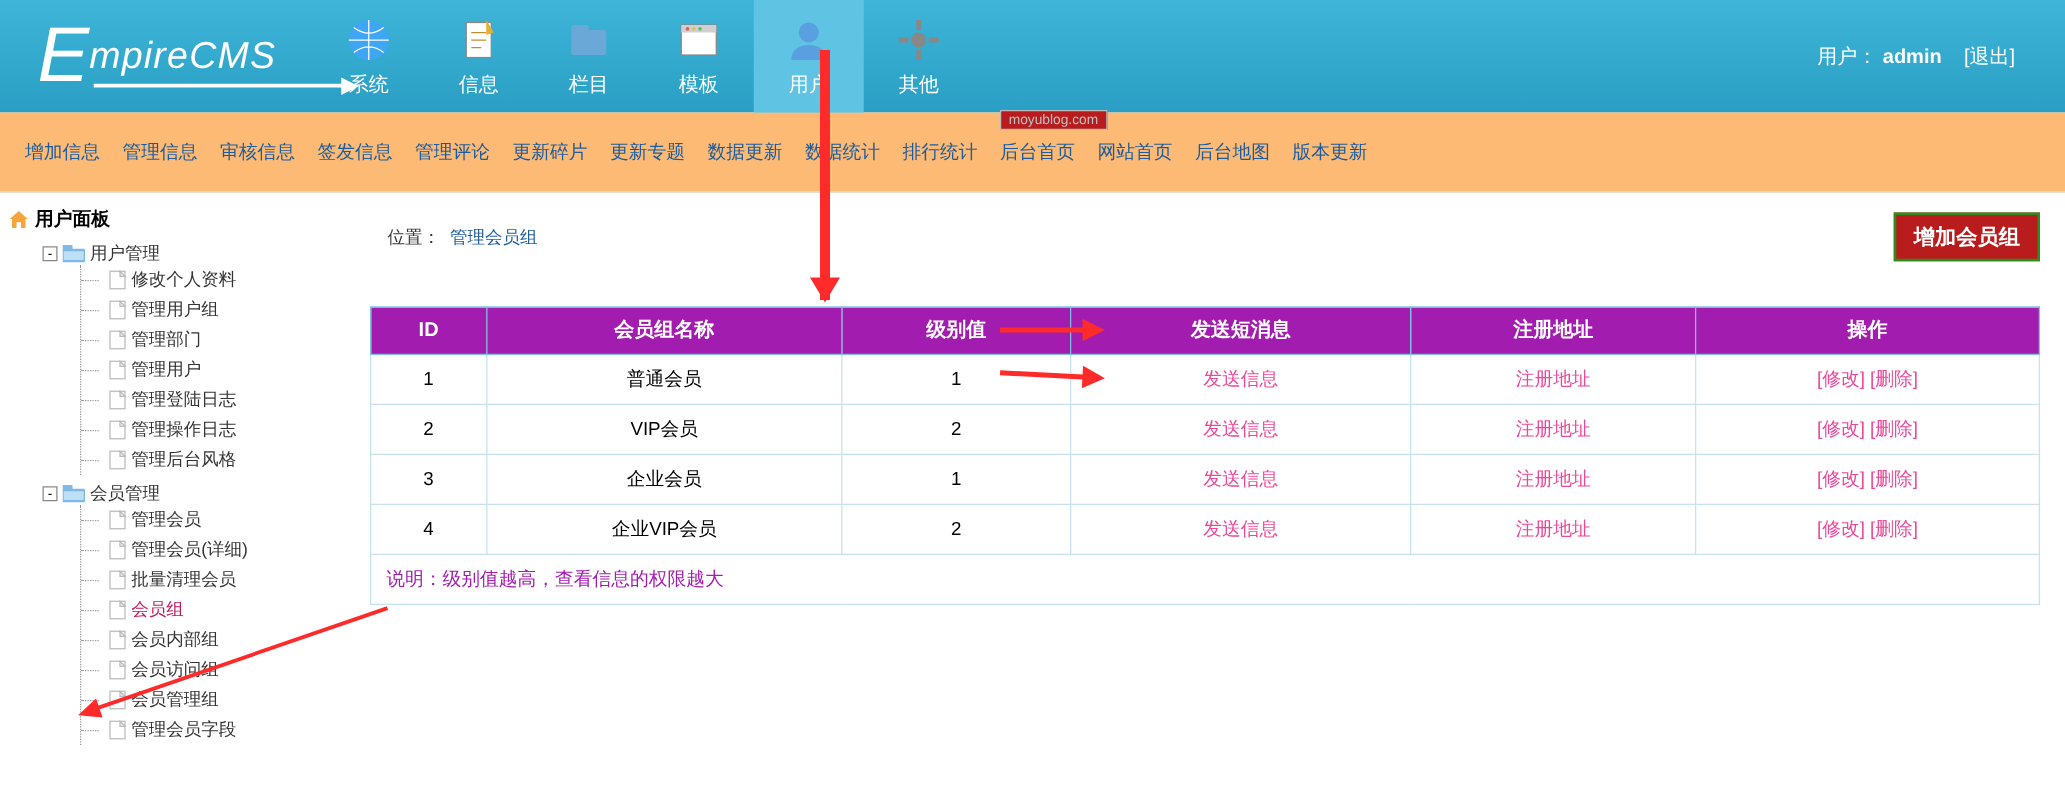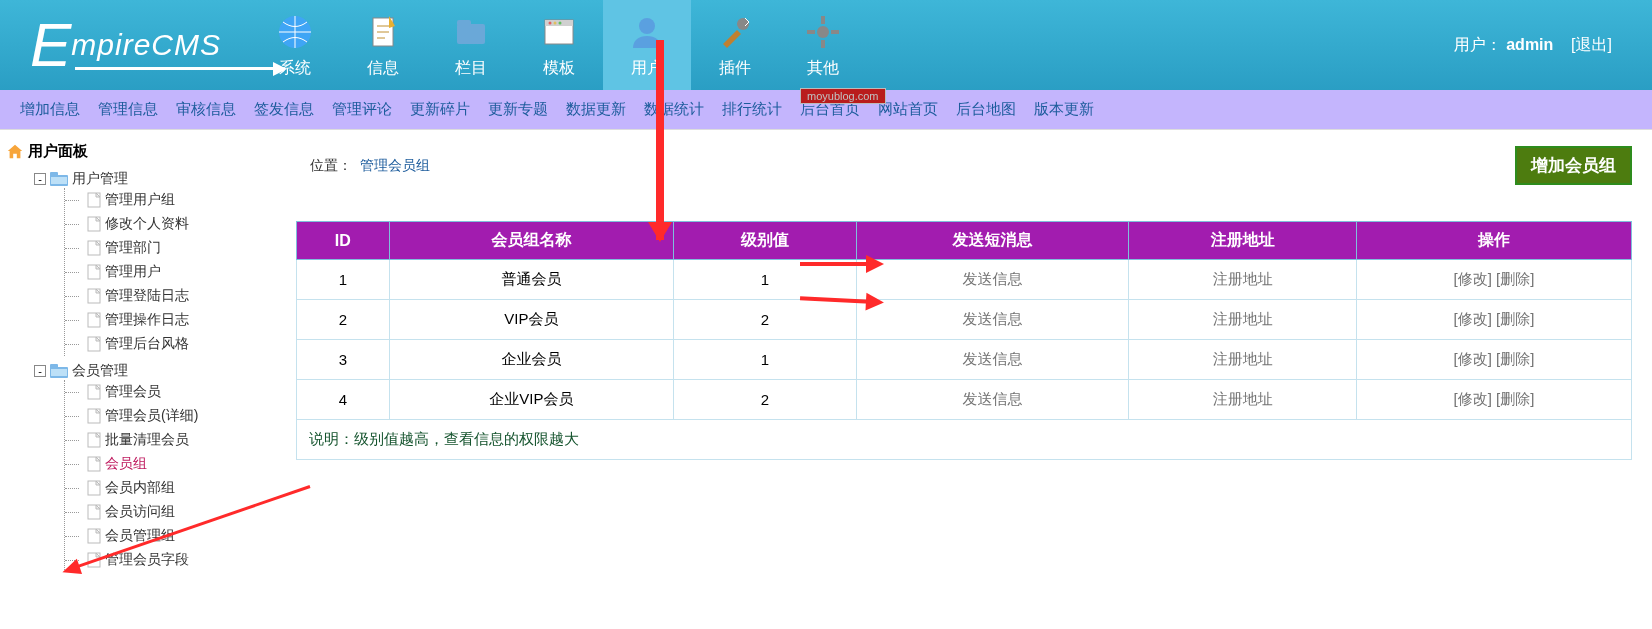--- a/index.html
+++ b/index.html
@@ -131,16 +131,6 @@
           </svg>
         </div>
         <span>用户</span>
-      </div>
-      <div class="nav-item">
-        <div class="nav-icon">
-          <svg viewBox="0 0 40 40" width="40" height="40">
-            <path d="M8 32l14-14 4 4-14 14z" fill="#c08030"></path>
-            <circle cx="28" cy="12" r="6" fill="#888"></circle>
-            <path d="M30 6l4 4-4 4" stroke="#fff" fill="none"></path>
-          </svg>
-        </div>
-        <span>插件</span>
       </div>
       <div class="nav-item">
         <div class="nav-icon">

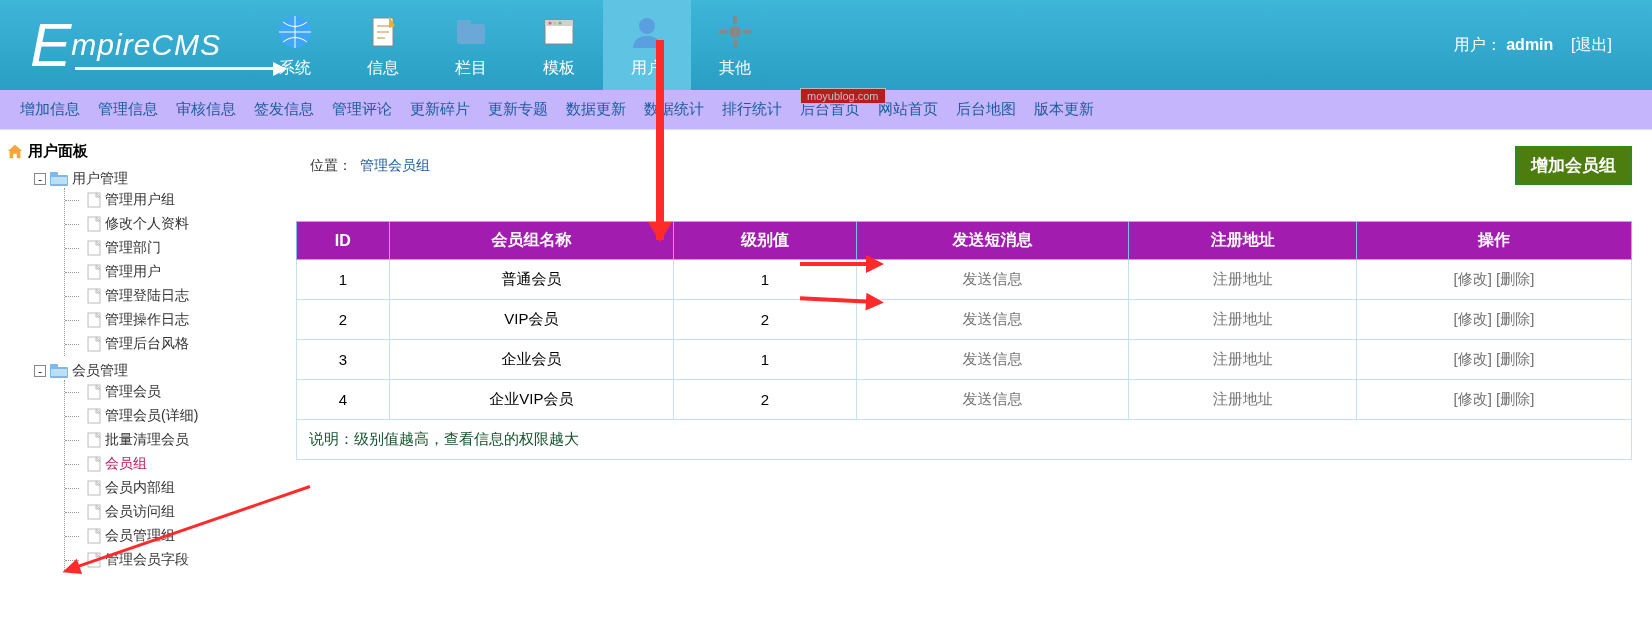--- a/index.html
+++ b/index.html
@@ -23,7 +23,7 @@
 .watermark { position: absolute; top: 88px; left: 800px; font-size: 11px; color: #c0c0c0; background: #b91c1c; padding: 1px 6px; border: 1px solid #bbb; z-index: 100; }
 
 
-.sub-nav { background: #c4b5fd; border-bottom: 1px solid #ddd; padding: 10px 20px; }
+.sub-nav { background: #fdba74; border-bottom: 1px solid #ddd; padding: 22px 20px; }
 .sub-nav a { color: #1d5c9c; text-decoration: none; margin-right: 18px; font-size: 15px; }
 
 

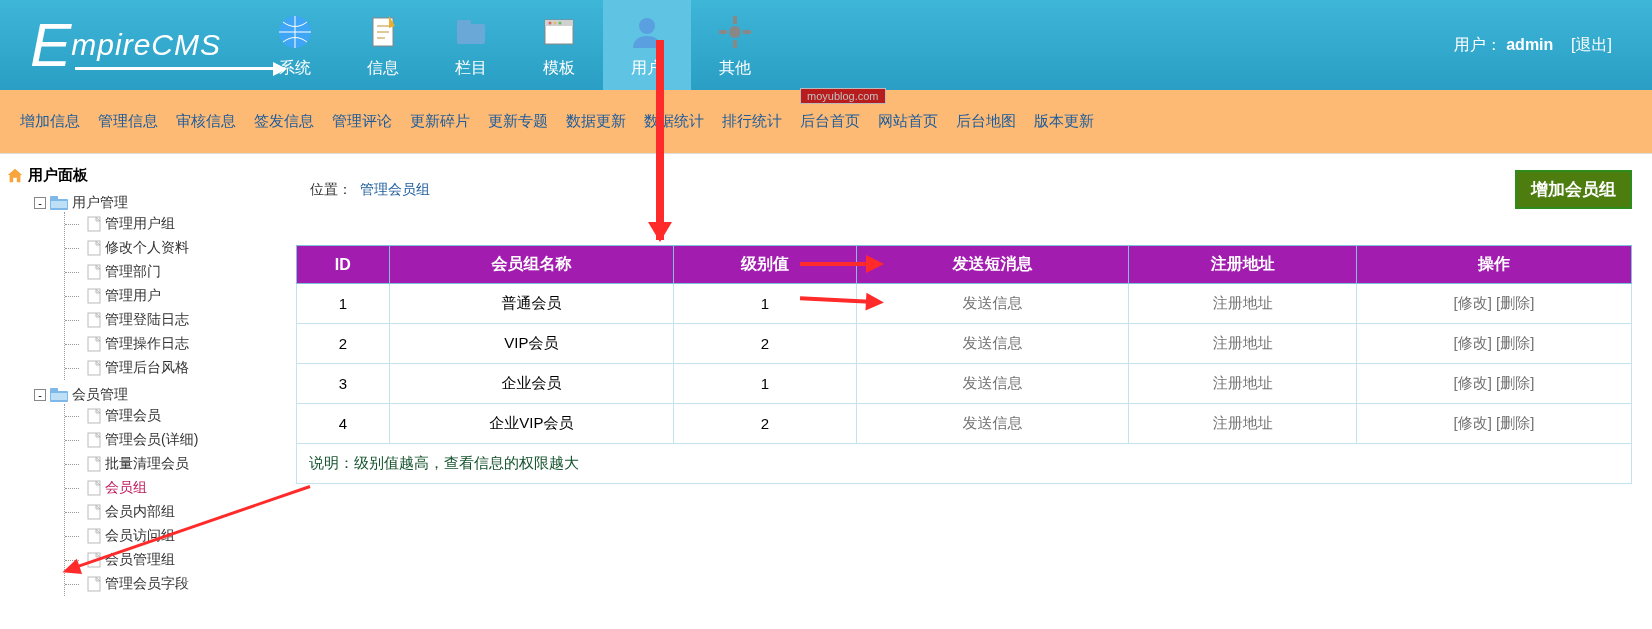--- a/index.html
+++ b/index.html
@@ -51,7 +51,7 @@
 .crumb-row { display: flex; align-items: center; padding: 8px 0 0 14px; }
 .crumb-row .loc-label { color: #333; margin-right: 8px; }
 .crumb-row a { color: #1d5c9c; text-decoration: none; }
-.add-btn { margin-left: auto; background: #4d7c0f; color: #fff; border: 2px solid #2e8c1d; padding: 6px 14px; font-size: 17px; font-weight: bold; cursor: pointer; }
+.add-btn { margin-left: auto; background: #b91c1c; color: #fff; border: 2px solid #2e8c1d; padding: 6px 14px; font-size: 17px; font-weight: bold; cursor: pointer; }
 
 
 .data-table { width: 100%; border-collapse: collapse; margin-top: 36px; border: 1px solid #7fc0dc; }

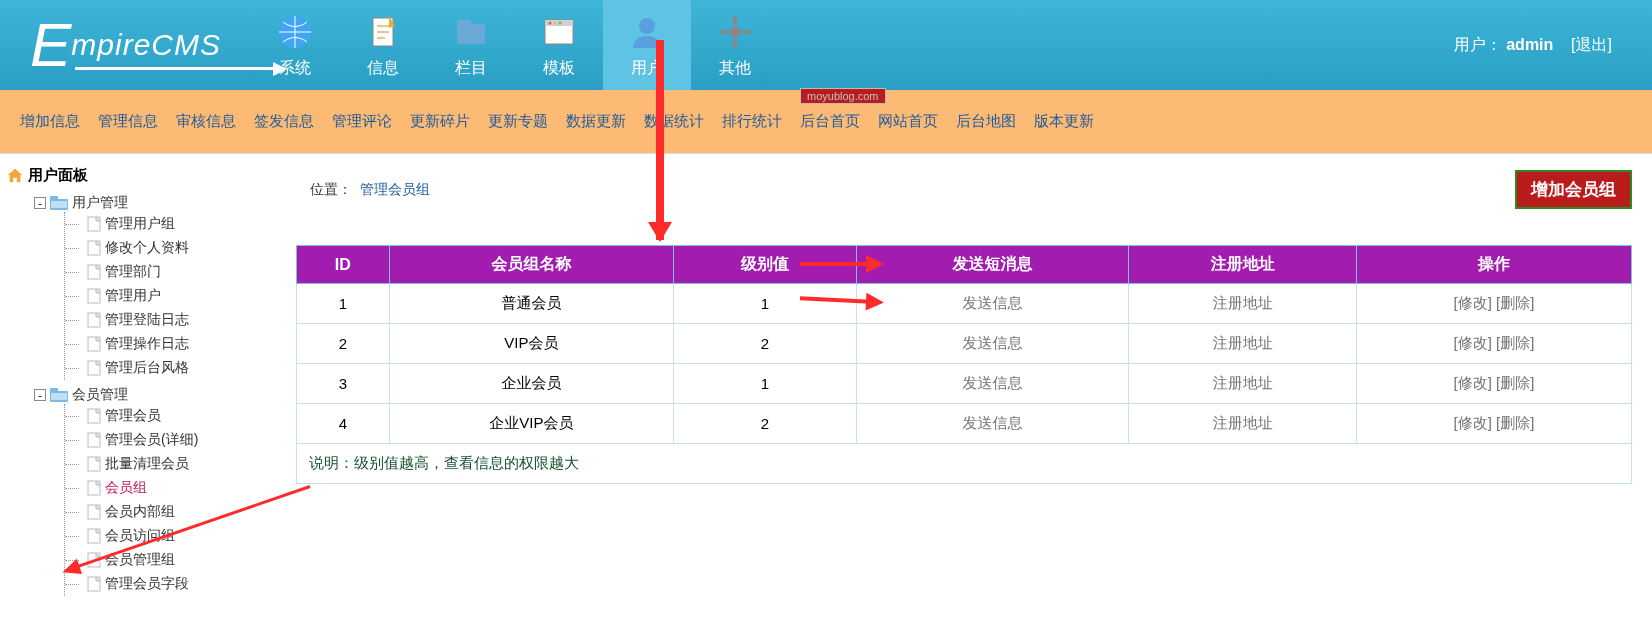--- a/index.html
+++ b/index.html
@@ -176,11 +176,11 @@
               <li><span class="page-icon"><svg viewBox="0 0 14 16">
                     <rect x="1" y="1" width="12" height="14" fill="#fff" stroke="#bbb"></rect>
                     <path d="M9 1l4 4h-4z" fill="#eee" stroke="#bbb"></path>
+                  </svg></span><a href="#" class="">修改个人资料</a></li>
+              <li><span class="page-icon"><svg viewBox="0 0 14 16">
+                    <rect x="1" y="1" width="12" height="14" fill="#fff" stroke="#bbb"></rect>
+                    <path d="M9 1l4 4h-4z" fill="#eee" stroke="#bbb"></path>
                   </svg></span><a href="#" class="">管理用户组</a></li>
-              <li><span class="page-icon"><svg viewBox="0 0 14 16">
-                    <rect x="1" y="1" width="12" height="14" fill="#fff" stroke="#bbb"></rect>
-                    <path d="M9 1l4 4h-4z" fill="#eee" stroke="#bbb"></path>
-                  </svg></span><a href="#" class="">修改个人资料</a></li>
               <li><span class="page-icon"><svg viewBox="0 0 14 16">
                     <rect x="1" y="1" width="12" height="14" fill="#fff" stroke="#bbb"></rect>
                     <path d="M9 1l4 4h-4z" fill="#eee" stroke="#bbb"></path>

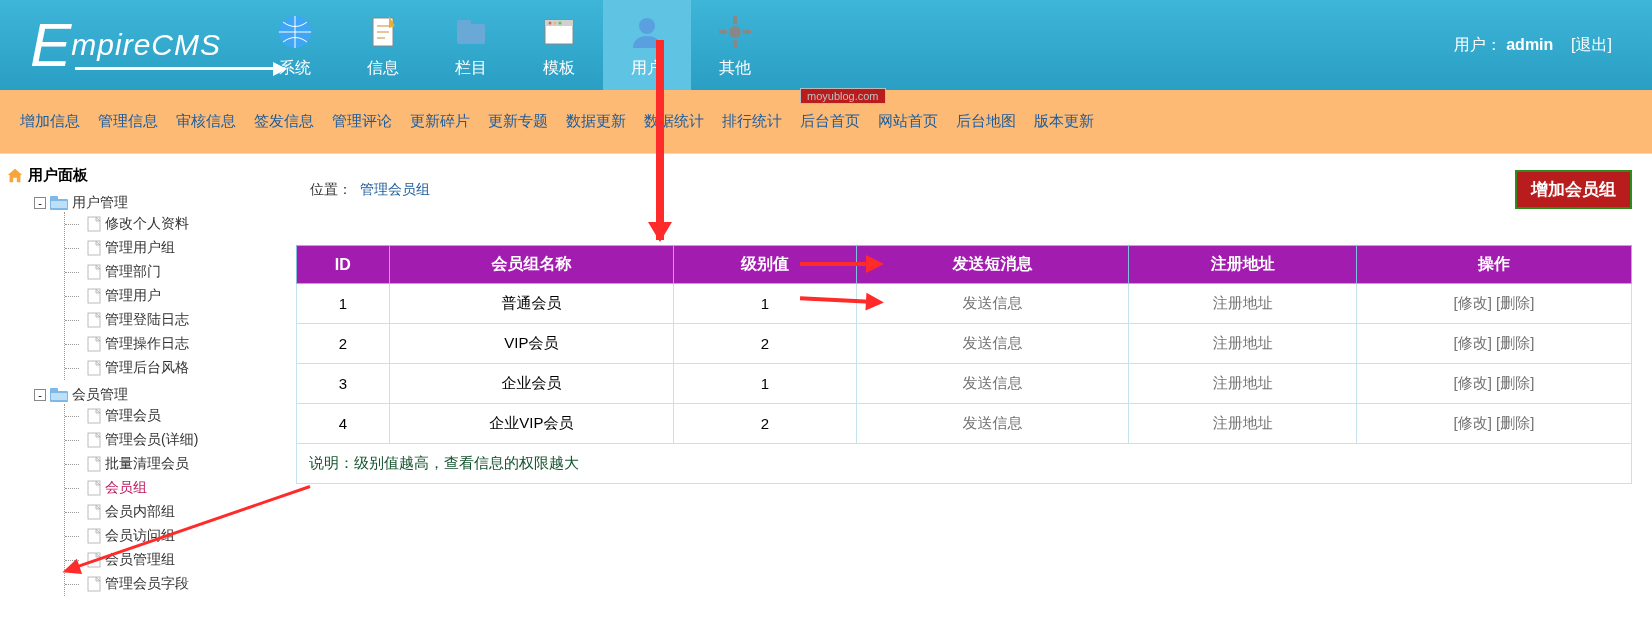--- a/index.html
+++ b/index.html
@@ -57,7 +57,7 @@
 .data-table { width: 100%; border-collapse: collapse; margin-top: 36px; border: 1px solid #7fc0dc; }
 .data-table th { background: #a21caf; color: #fff; font-weight: bold; padding: 8px; text-align: center; border: 1px solid #7fc0dc; font-size: 16px; }
 .data-table td { padding: 10px 8px; text-align: center; border: 1px solid #c5e2ee; font-size: 15px; }
-.data-table td a { color: #737373; text-decoration: none; }
+.data-table td a { color: #ec4899; text-decoration: none; }
 .data-table .footer-row td { text-align: left; color: #14532d; padding: 10px 12px; }
 
 

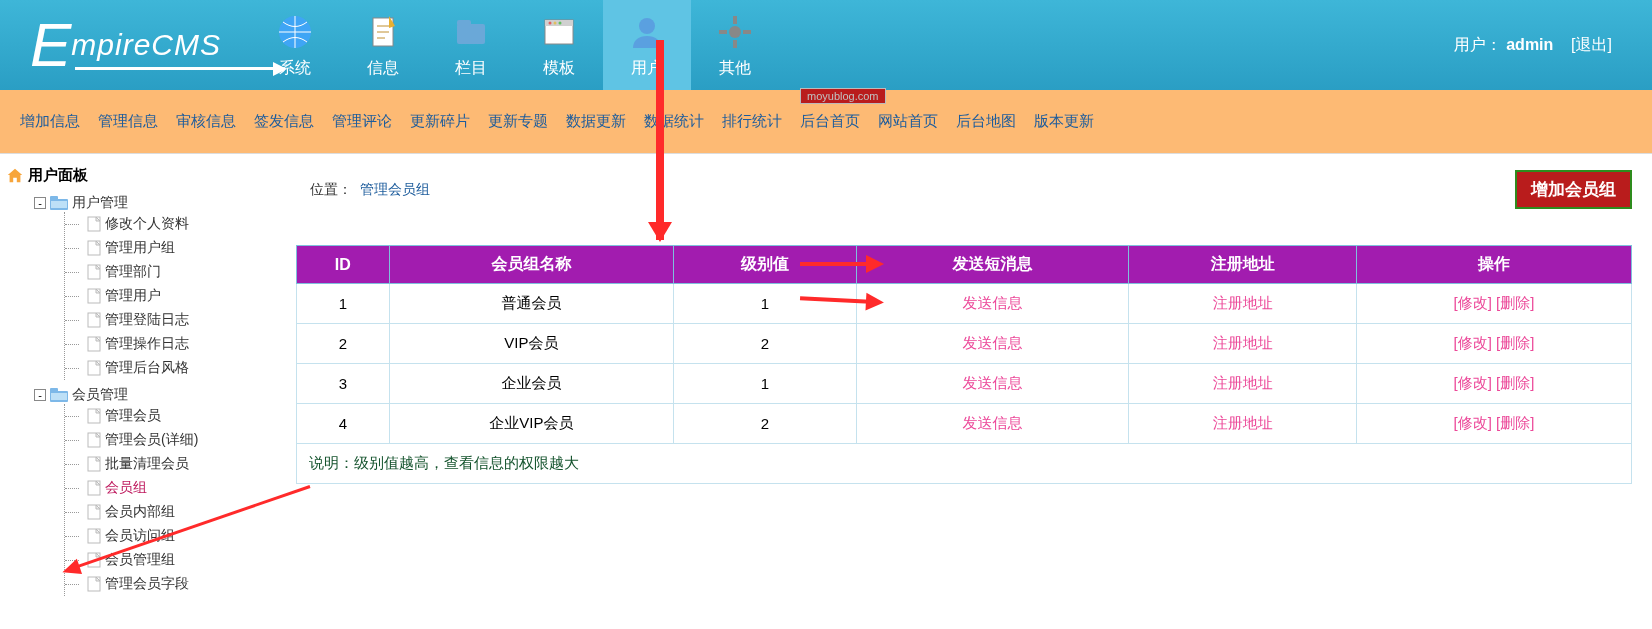--- a/index.html
+++ b/index.html
@@ -58,7 +58,7 @@
 .data-table th { background: #a21caf; color: #fff; font-weight: bold; padding: 8px; text-align: center; border: 1px solid #7fc0dc; font-size: 16px; }
 .data-table td { padding: 10px 8px; text-align: center; border: 1px solid #c5e2ee; font-size: 15px; }
 .data-table td a { color: #ec4899; text-decoration: none; }
-.data-table .footer-row td { text-align: left; color: #14532d; padding: 10px 12px; }
+.data-table .footer-row td { text-align: left; color: #a21caf; padding: 10px 12px; }
 
 
 .annotation { position: absolute; pointer-events: none; z-index: 50; }

